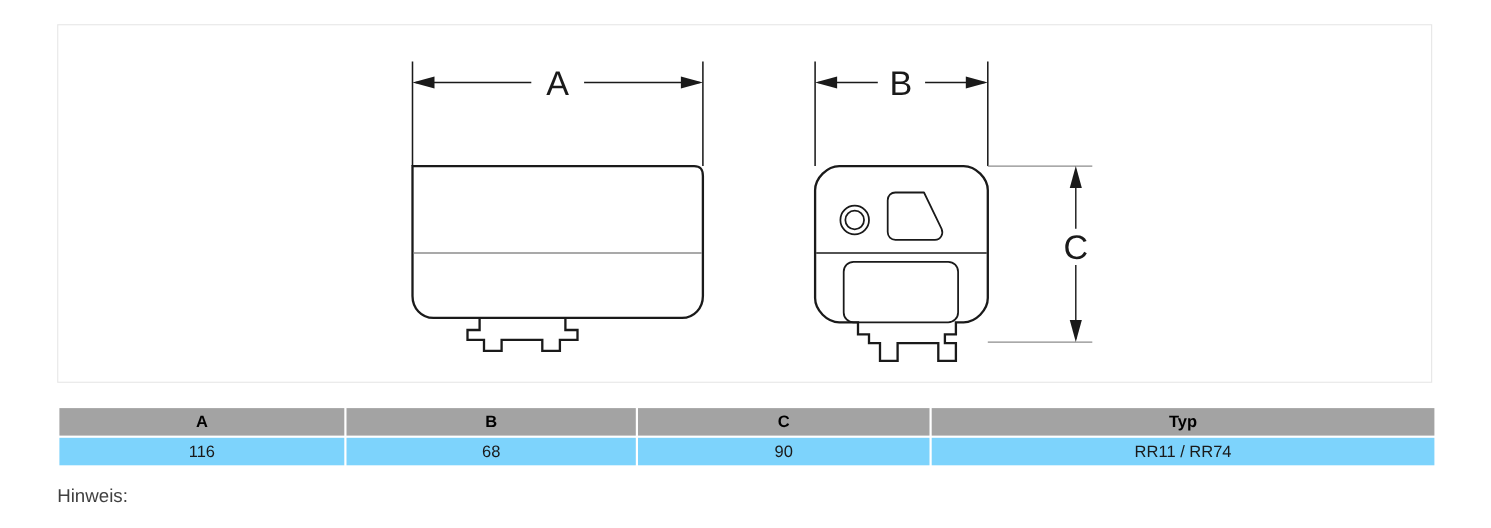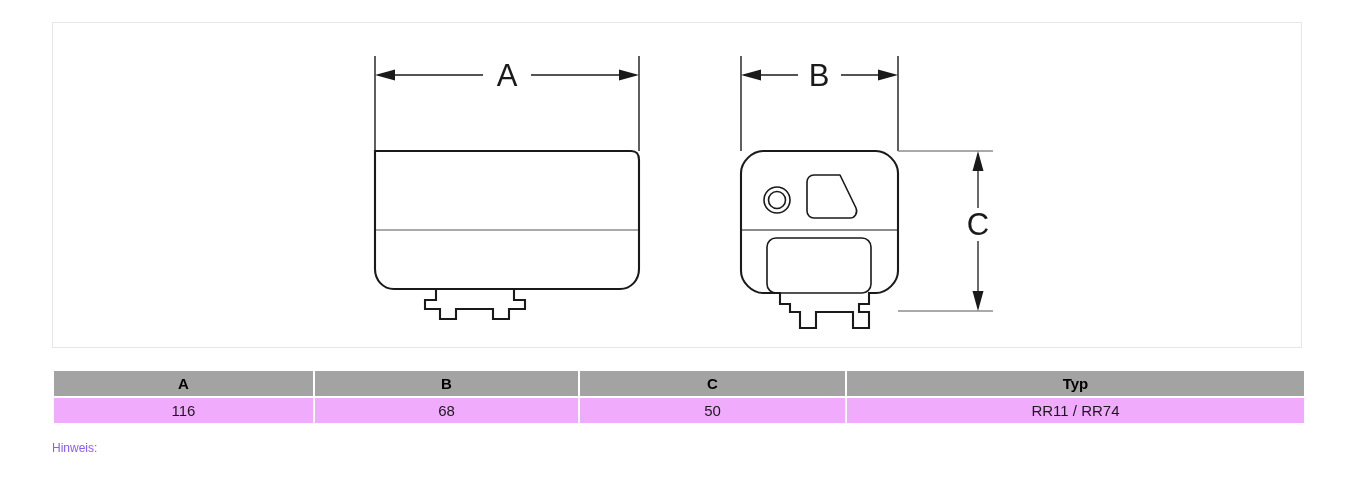--- a/index.html
+++ b/index.html
@@ -67,7 +67,7 @@
     font-weight: bold;
   }
   #dim-table td {
-    background: #f0abfc;
+    background: #7dd3fc;
     color: #1a1a1a;
     font-weight: normal;
   }

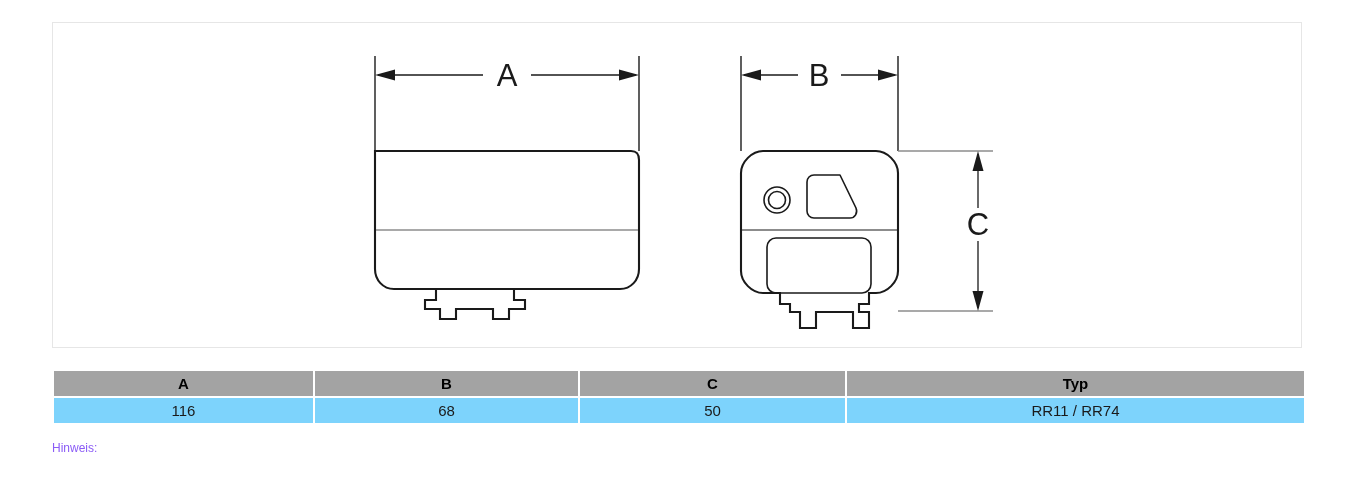--- a/index.html
+++ b/index.html
@@ -225,7 +225,7 @@
     <tr>
       <td>116</td>
       <td>68</td>
-      <td>50</td>
+      <td>90</td>
       <td>RR11 / RR74</td>
     </tr>
   </tbody>

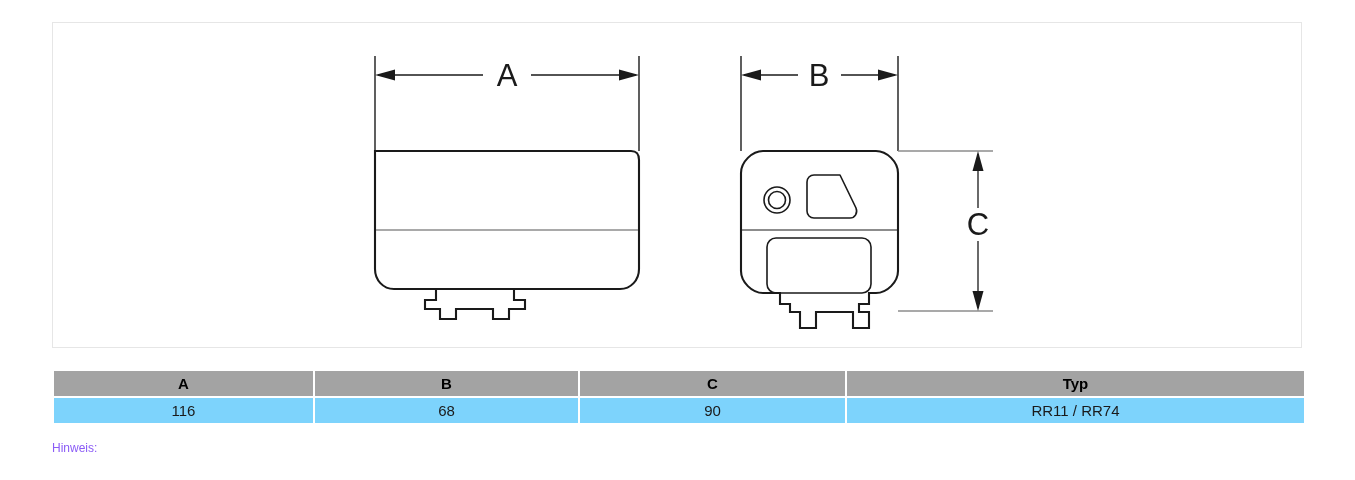--- a/index.html
+++ b/index.html
@@ -79,8 +79,8 @@
     top: 441px;
     display: flex;
     align-items: baseline;
-    font-size: 12px;
-    color: #8b5cf6;
+    font-size: 17px;
+    color: #404040;
     white-space: nowrap;
     justify-content: flex-end;
   }

